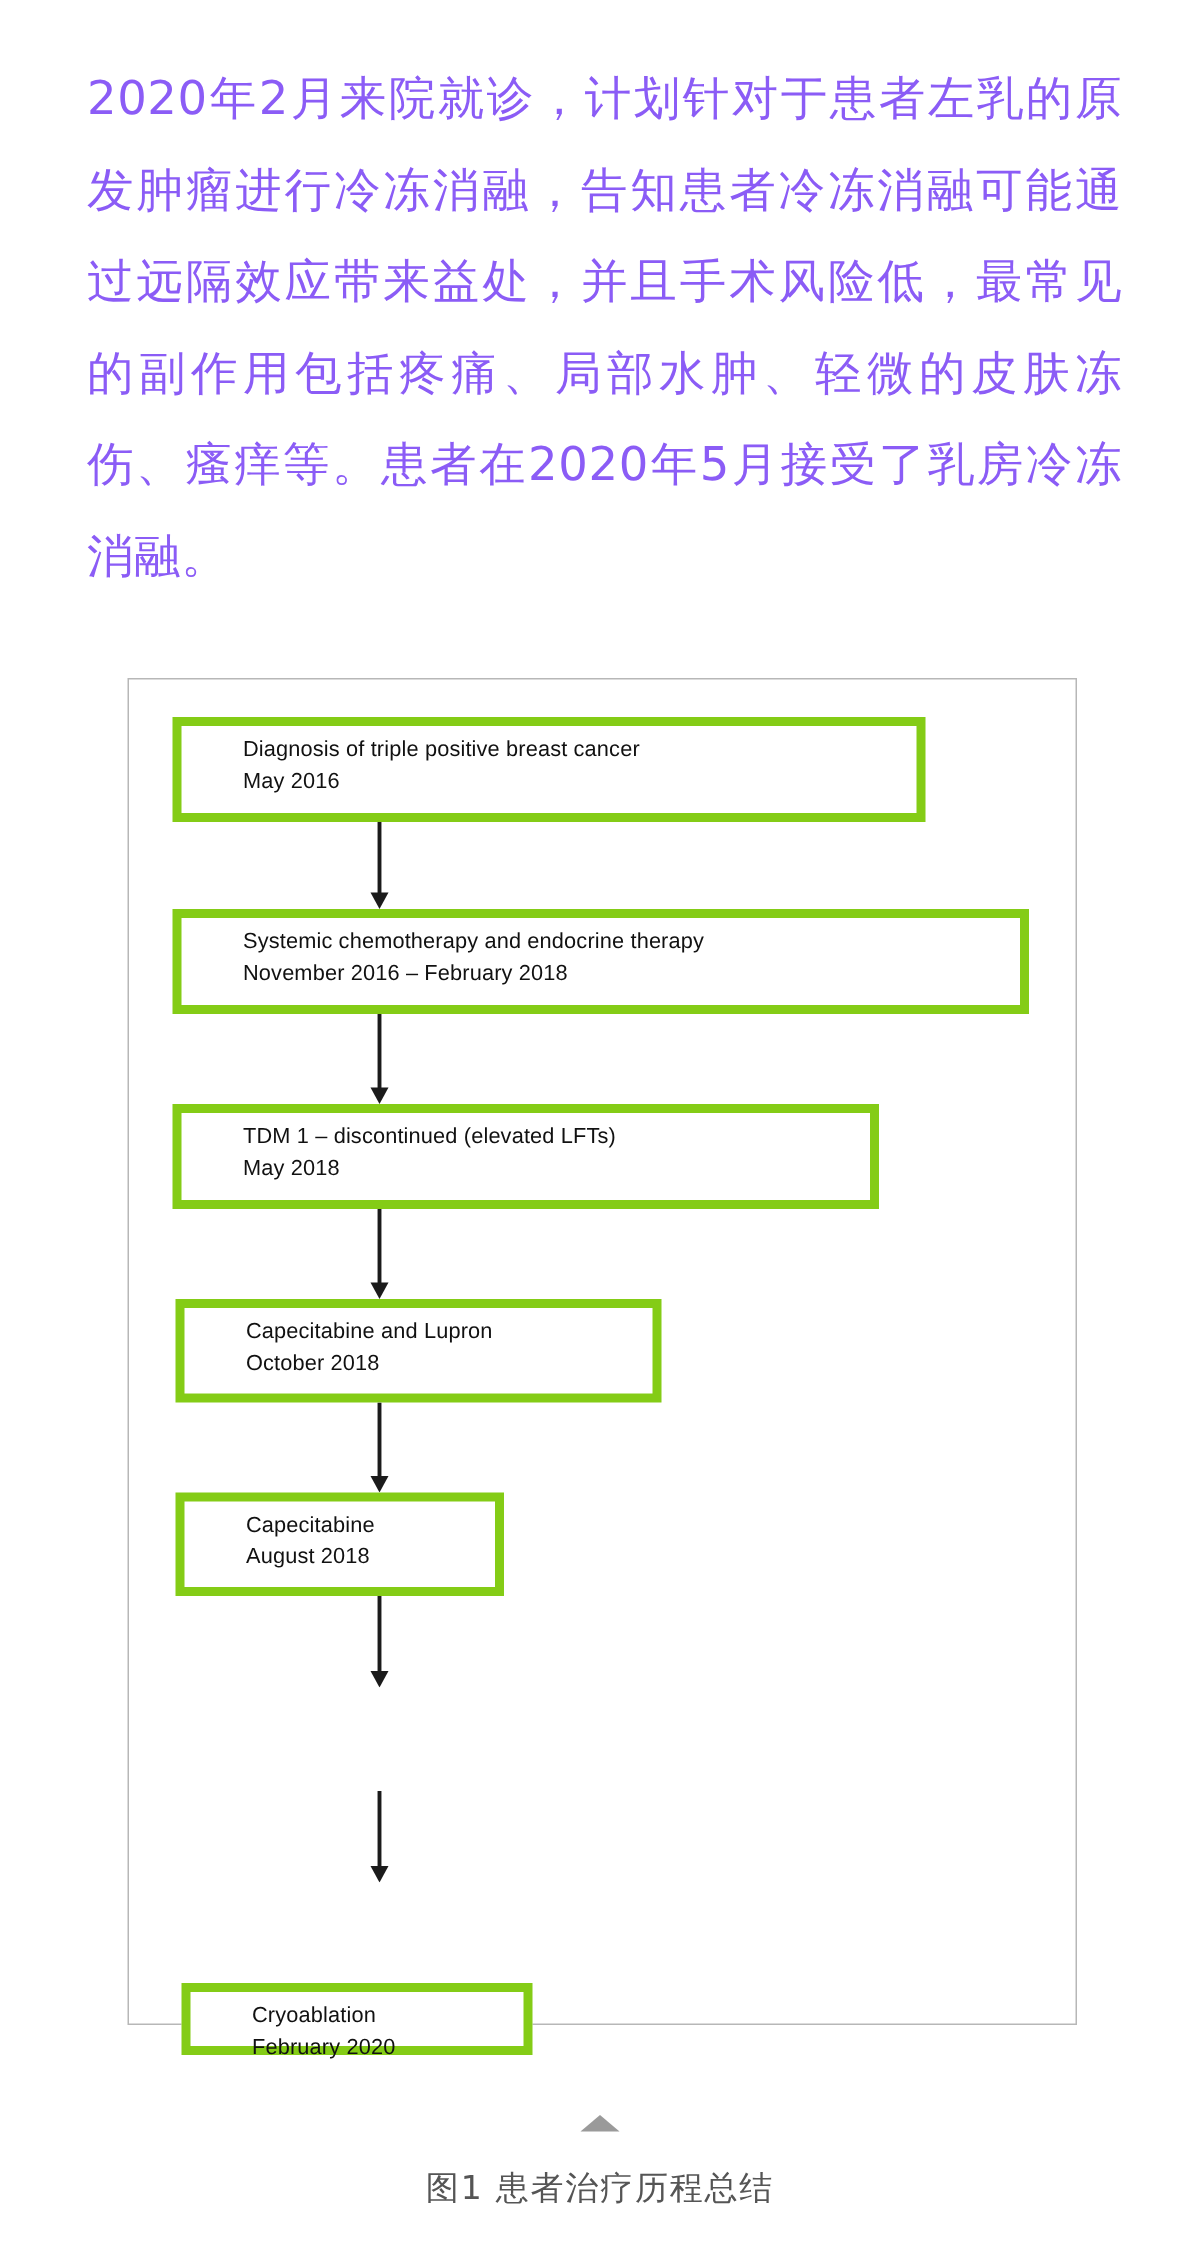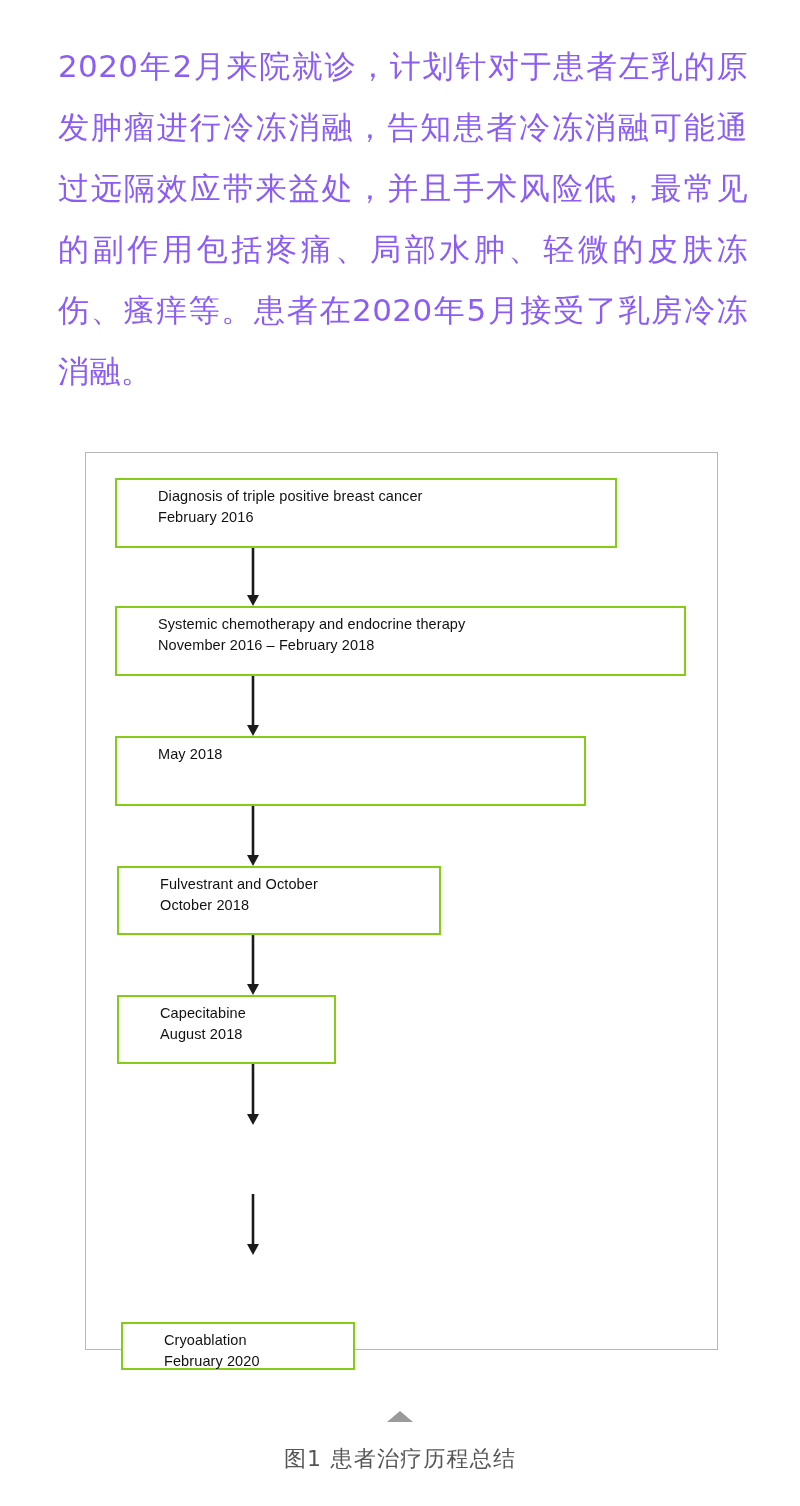--- a/index.html
+++ b/index.html
@@ -54,7 +54,7 @@
   }
   .flow-box {
     position: absolute;
-    border: 2px solid #84cc16;
+    border: 6px solid #84cc16;
     background: #ffffff;
     box-sizing: border-box;
   }

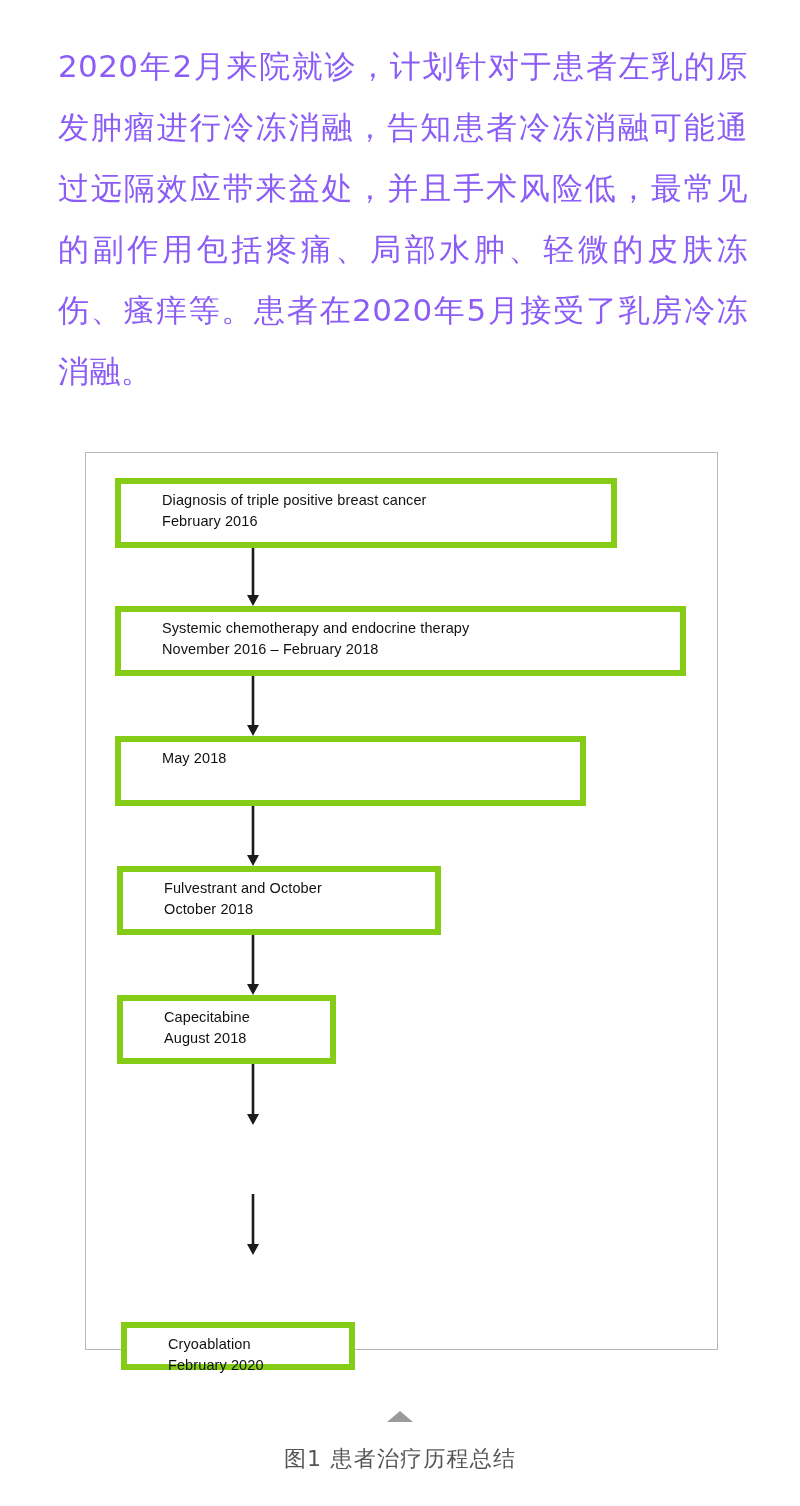--- a/index.html
+++ b/index.html
@@ -111,7 +111,7 @@
 
 <div id="flowchart">
     <div class="flow-box" style="left: 115px; top: 478px; width: 502px; height: 70px;">
-      <div class="flow-box-text"><div>Diagnosis of triple positive breast cancer</div><div>February 2016</div></div>
+      <div class="flow-box-text"><div>Diagnosis of triple positive breast cancer</div><div>May 2016</div></div>
     </div>
     <div class="flow-box" style="left: 115px; top: 606px; width: 571px; height: 70px;">
       <div class="flow-box-text"><div>Systemic chemotherapy and endocrine therapy</div><div>November 2016 – February 2018</div></div>

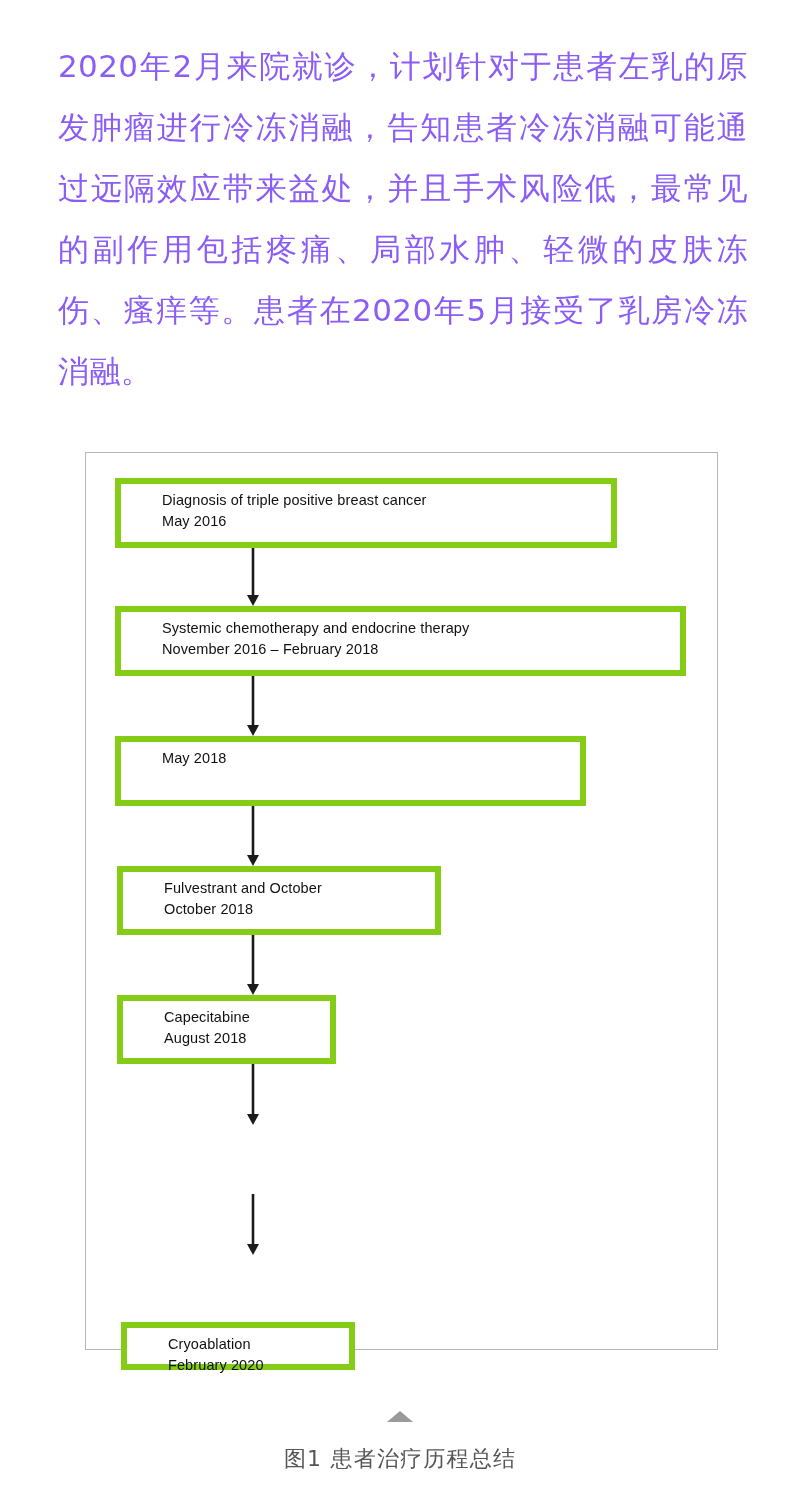--- a/index.html
+++ b/index.html
@@ -117,7 +117,7 @@
       <div class="flow-box-text"><div>Systemic chemotherapy and endocrine therapy</div><div>November 2016 – February 2018</div></div>
     </div>
     <div class="flow-box" style="left: 115px; top: 736px; width: 471px; height: 70px;">
-      <div class="flow-box-text"><div>May 2018</div></div>
+      <div class="flow-box-text"><div>TDM 1 – discontinued (elevated LFTs)</div><div>May 2018</div></div>
     </div>
     <div class="flow-box" style="left: 117px; top: 866px; width: 324px; height: 69px;">
       <div class="flow-box-text"><div>Fulvestrant and October</div><div>October 2018</div></div>

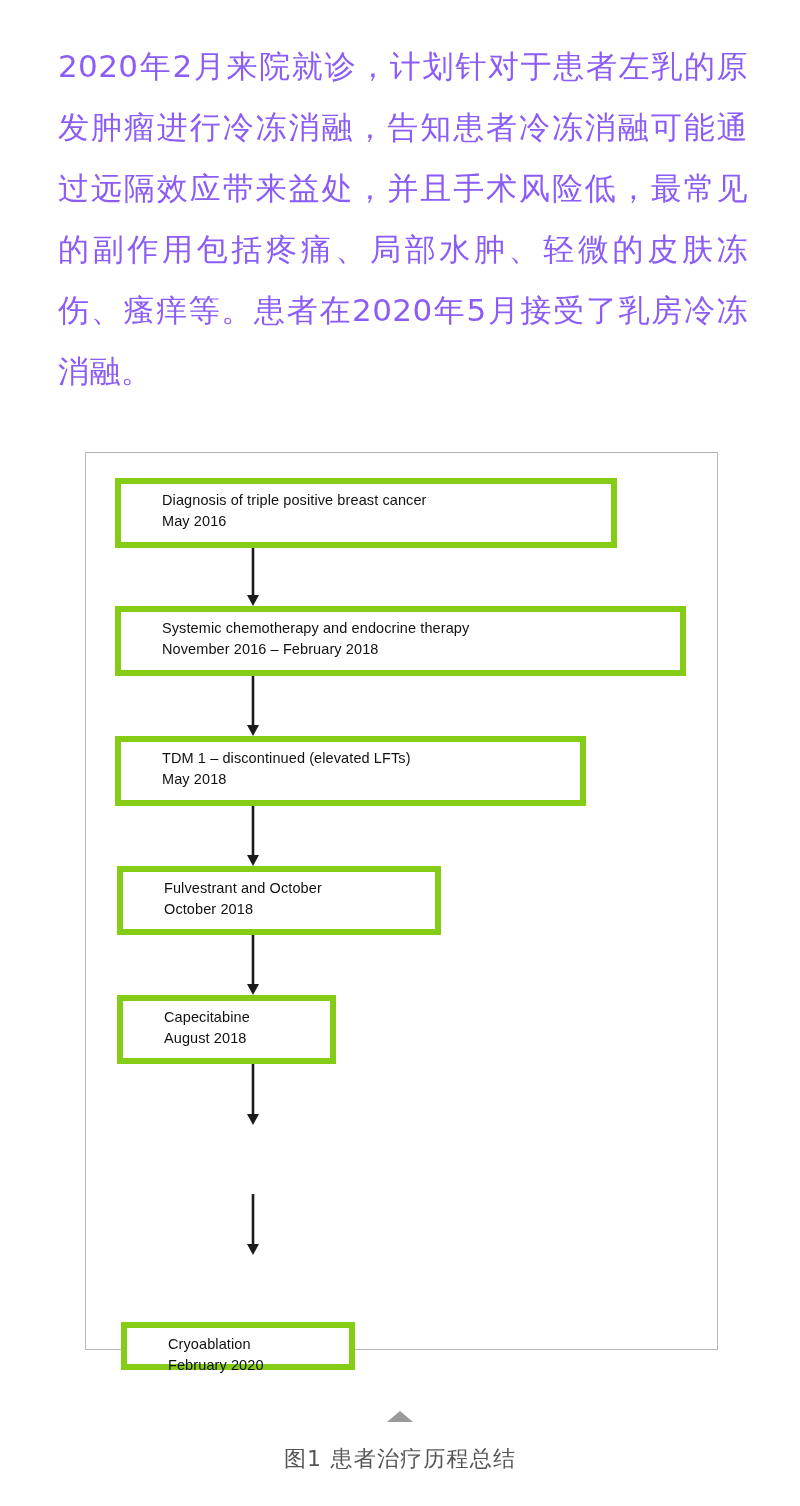--- a/index.html
+++ b/index.html
@@ -120,7 +120,7 @@
       <div class="flow-box-text"><div>TDM 1 – discontinued (elevated LFTs)</div><div>May 2018</div></div>
     </div>
     <div class="flow-box" style="left: 117px; top: 866px; width: 324px; height: 69px;">
-      <div class="flow-box-text"><div>Fulvestrant and October</div><div>October 2018</div></div>
+      <div class="flow-box-text"><div>Capecitabine and Lupron</div><div>October 2018</div></div>
     </div>
     <div class="flow-box" style="left: 117px; top: 995px; width: 219px; height: 69px;">
       <div class="flow-box-text"><div>Capecitabine</div><div>August 2018</div></div>

